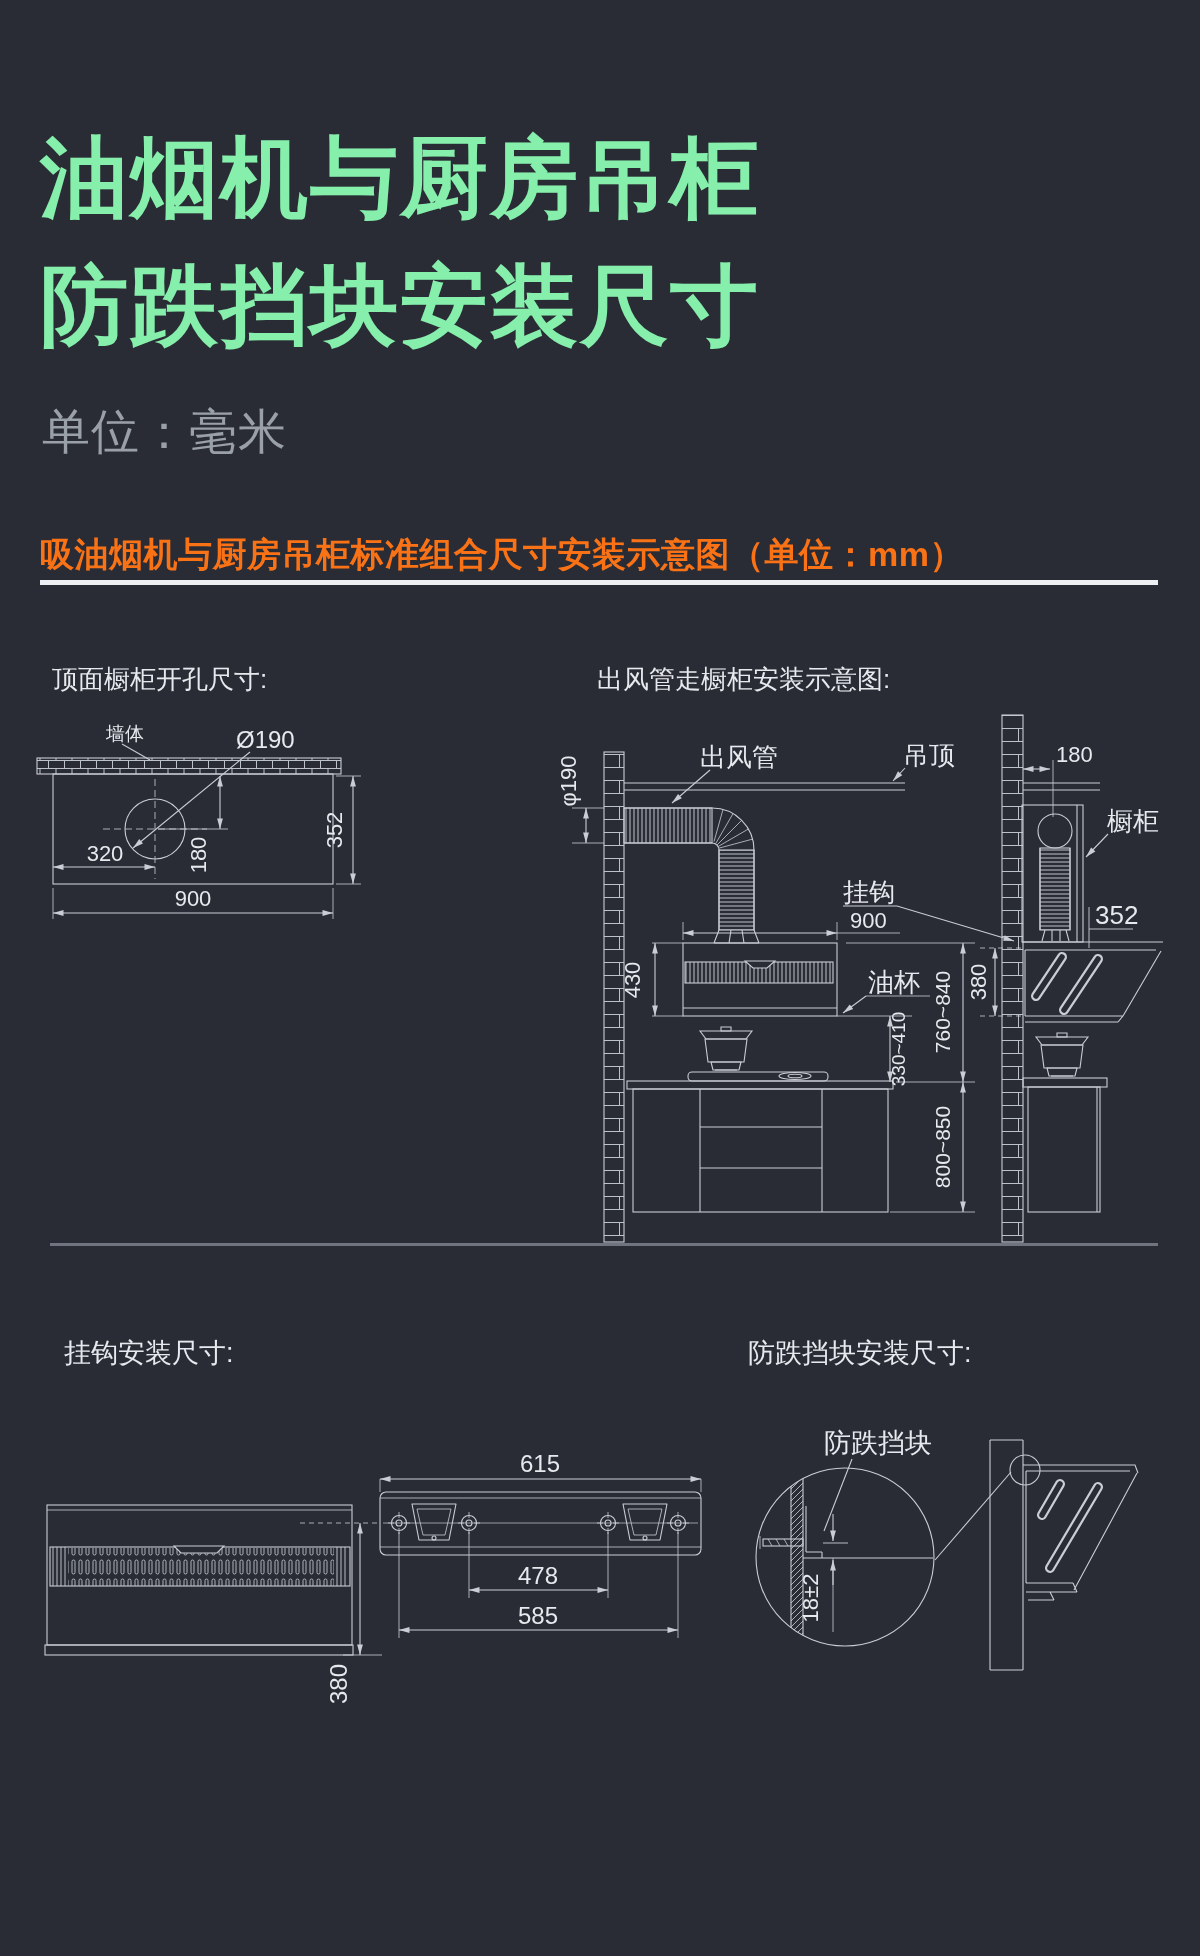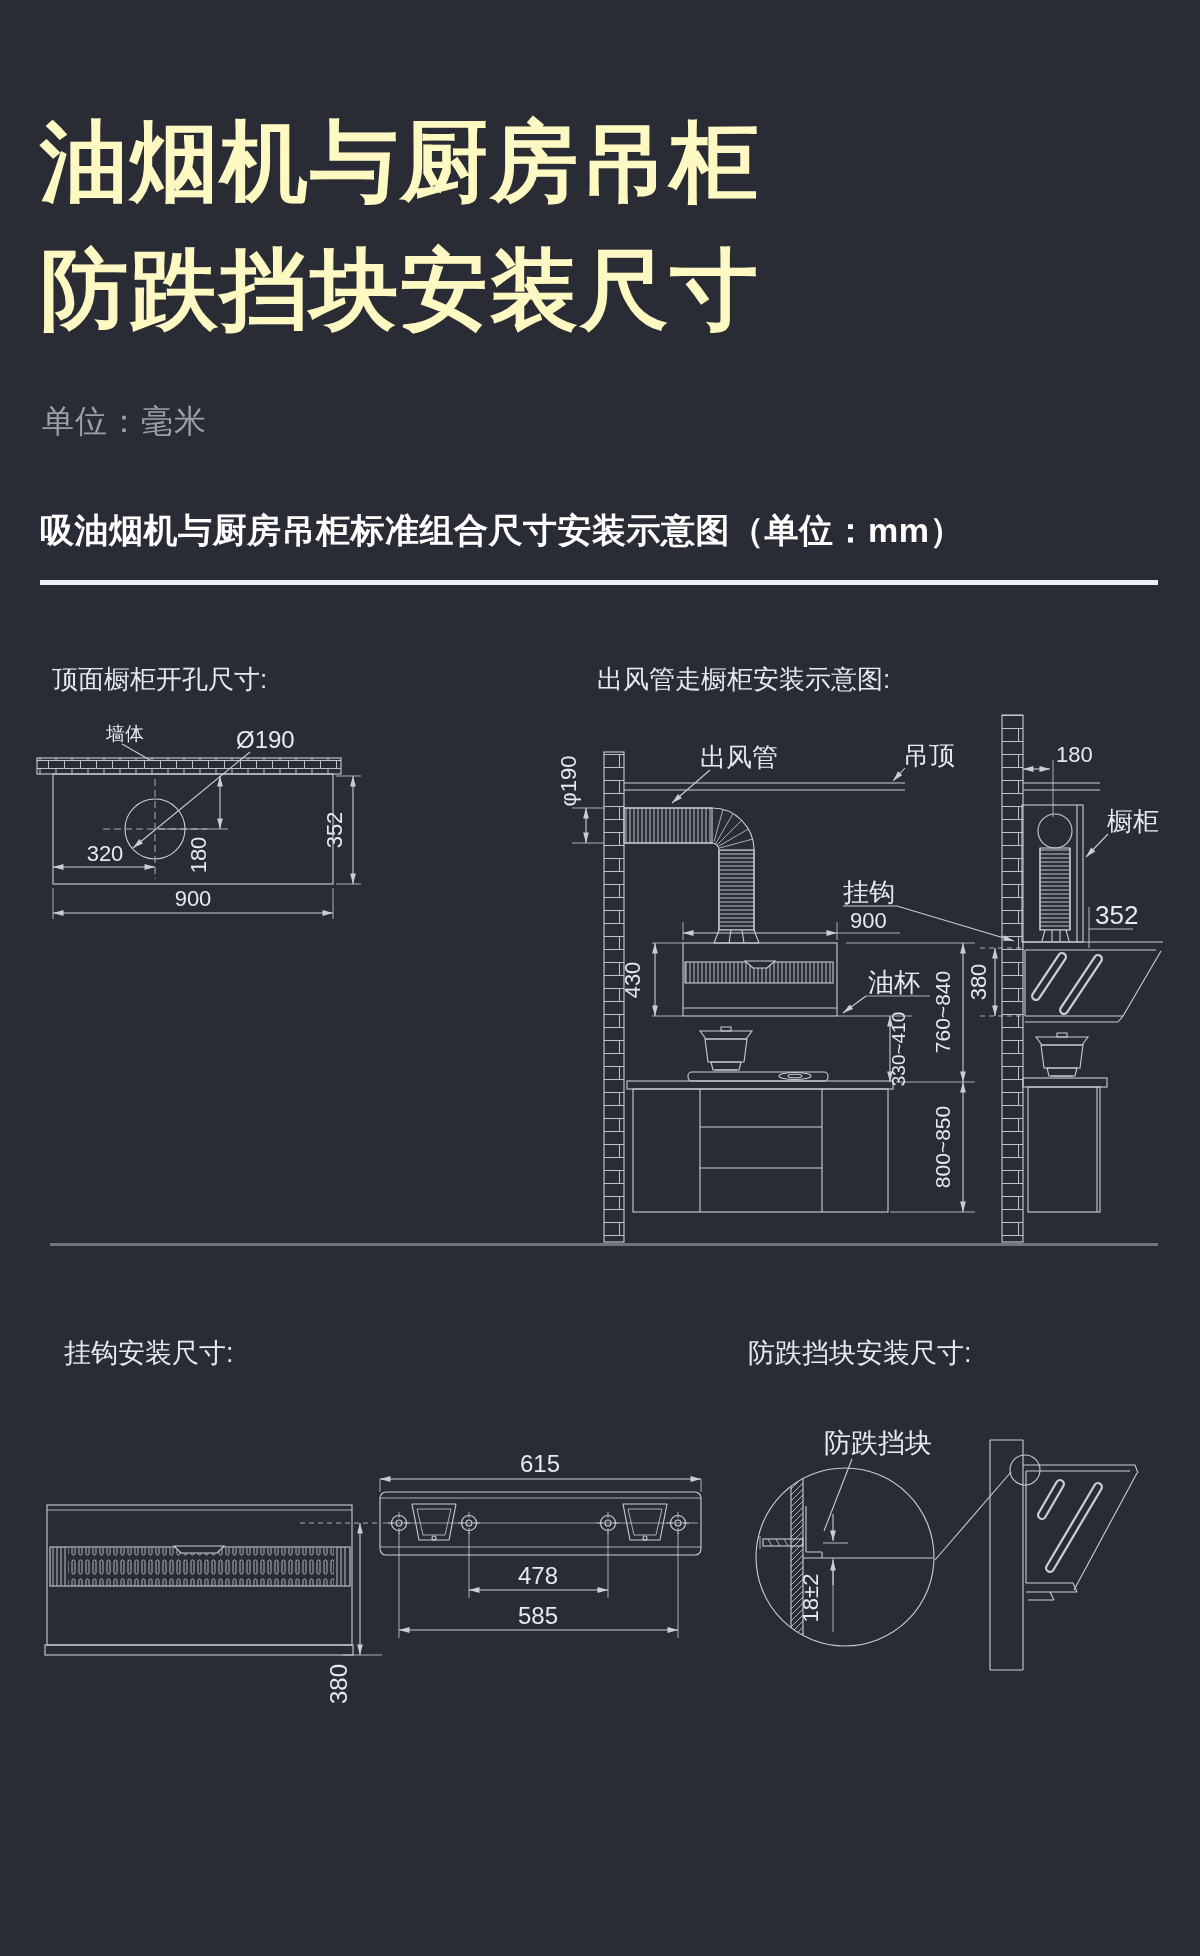--- a/index.html
+++ b/index.html
@@ -5,7 +5,7 @@
   html,body{margin:0;padding:0;background:#2a2c35;}
   .page{position:relative;width:1200px;height:1956px;background:#2a2c35;overflow:hidden;
         font-family:"Liberation Sans","DejaVu Sans",sans-serif;}
-  .title{position:absolute;left:40px;top:98px;color:#fef9c3;font-size:88px;font-weight:800;
+  .title{position:absolute;left:40px;top:114px;color:#86efac;font-size:88px;font-weight:800;
          line-height:128px;letter-spacing:2px;white-space:nowrap;}
   .unit-note{position:absolute;left:42px;top:400px;color:#9aa0a8;font-size:32px;letter-spacing:1px;}
   .section-title{position:absolute;left:40px;top:508px;color:#ffffff;font-size:34px;font-weight:700;

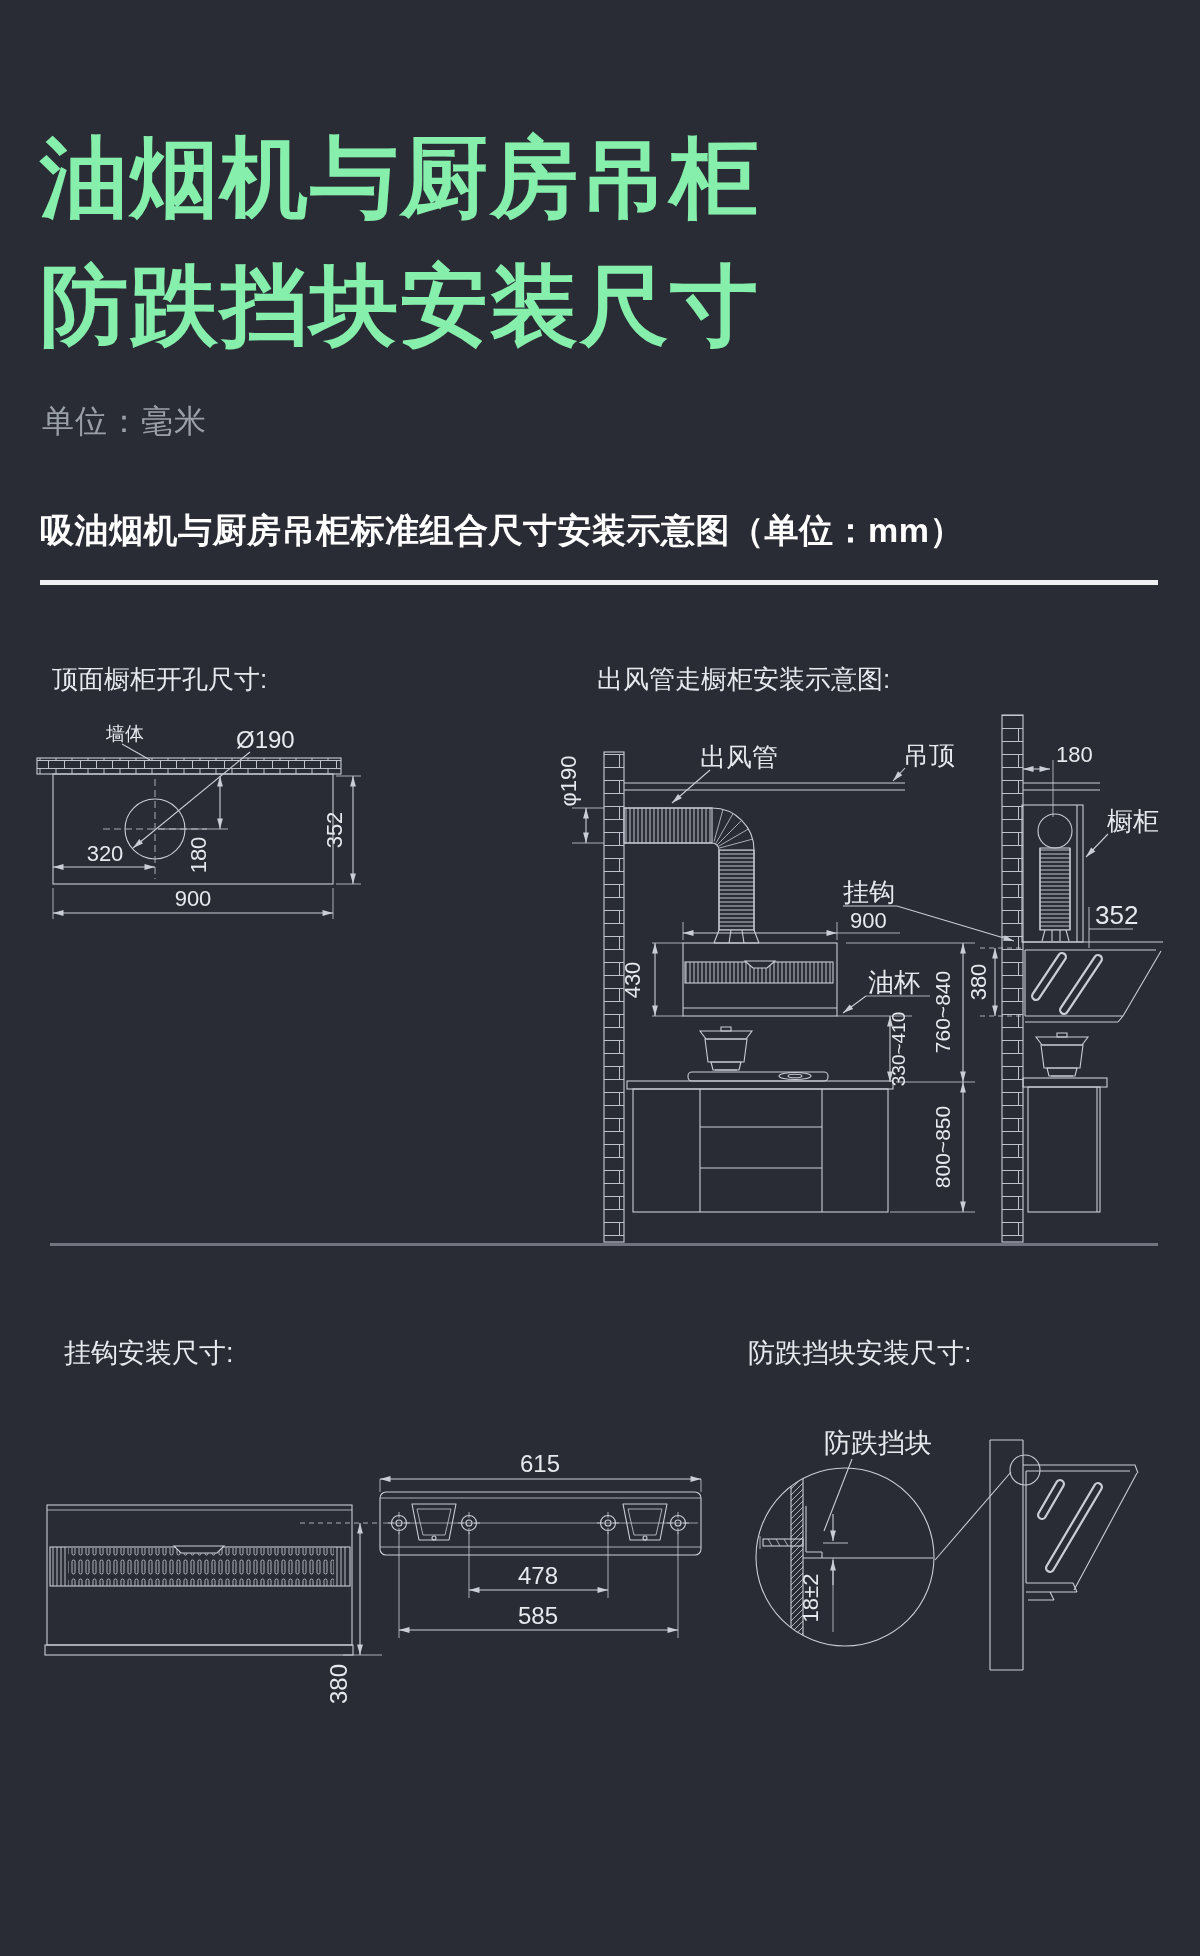--- a/index.html
+++ b/index.html
@@ -7,7 +7,7 @@
         font-family:"Liberation Sans","DejaVu Sans",sans-serif;}
   .title{position:absolute;left:40px;top:114px;color:#86efac;font-size:88px;font-weight:800;
          line-height:128px;letter-spacing:2px;white-space:nowrap;}
-  .unit-note{position:absolute;left:42px;top:400px;color:#9aa0a8;font-size:32px;letter-spacing:1px;}
+  .unit-note{position:absolute;left:42px;top:400px;color:#9aa0a8;font-size:48px;letter-spacing:1px;}
   .section-title{position:absolute;left:40px;top:508px;color:#ffffff;font-size:34px;font-weight:700;
                  letter-spacing:.5px;white-space:nowrap;}
   svg.blueprint{position:absolute;left:0;top:0;width:1200px;height:1956px;}

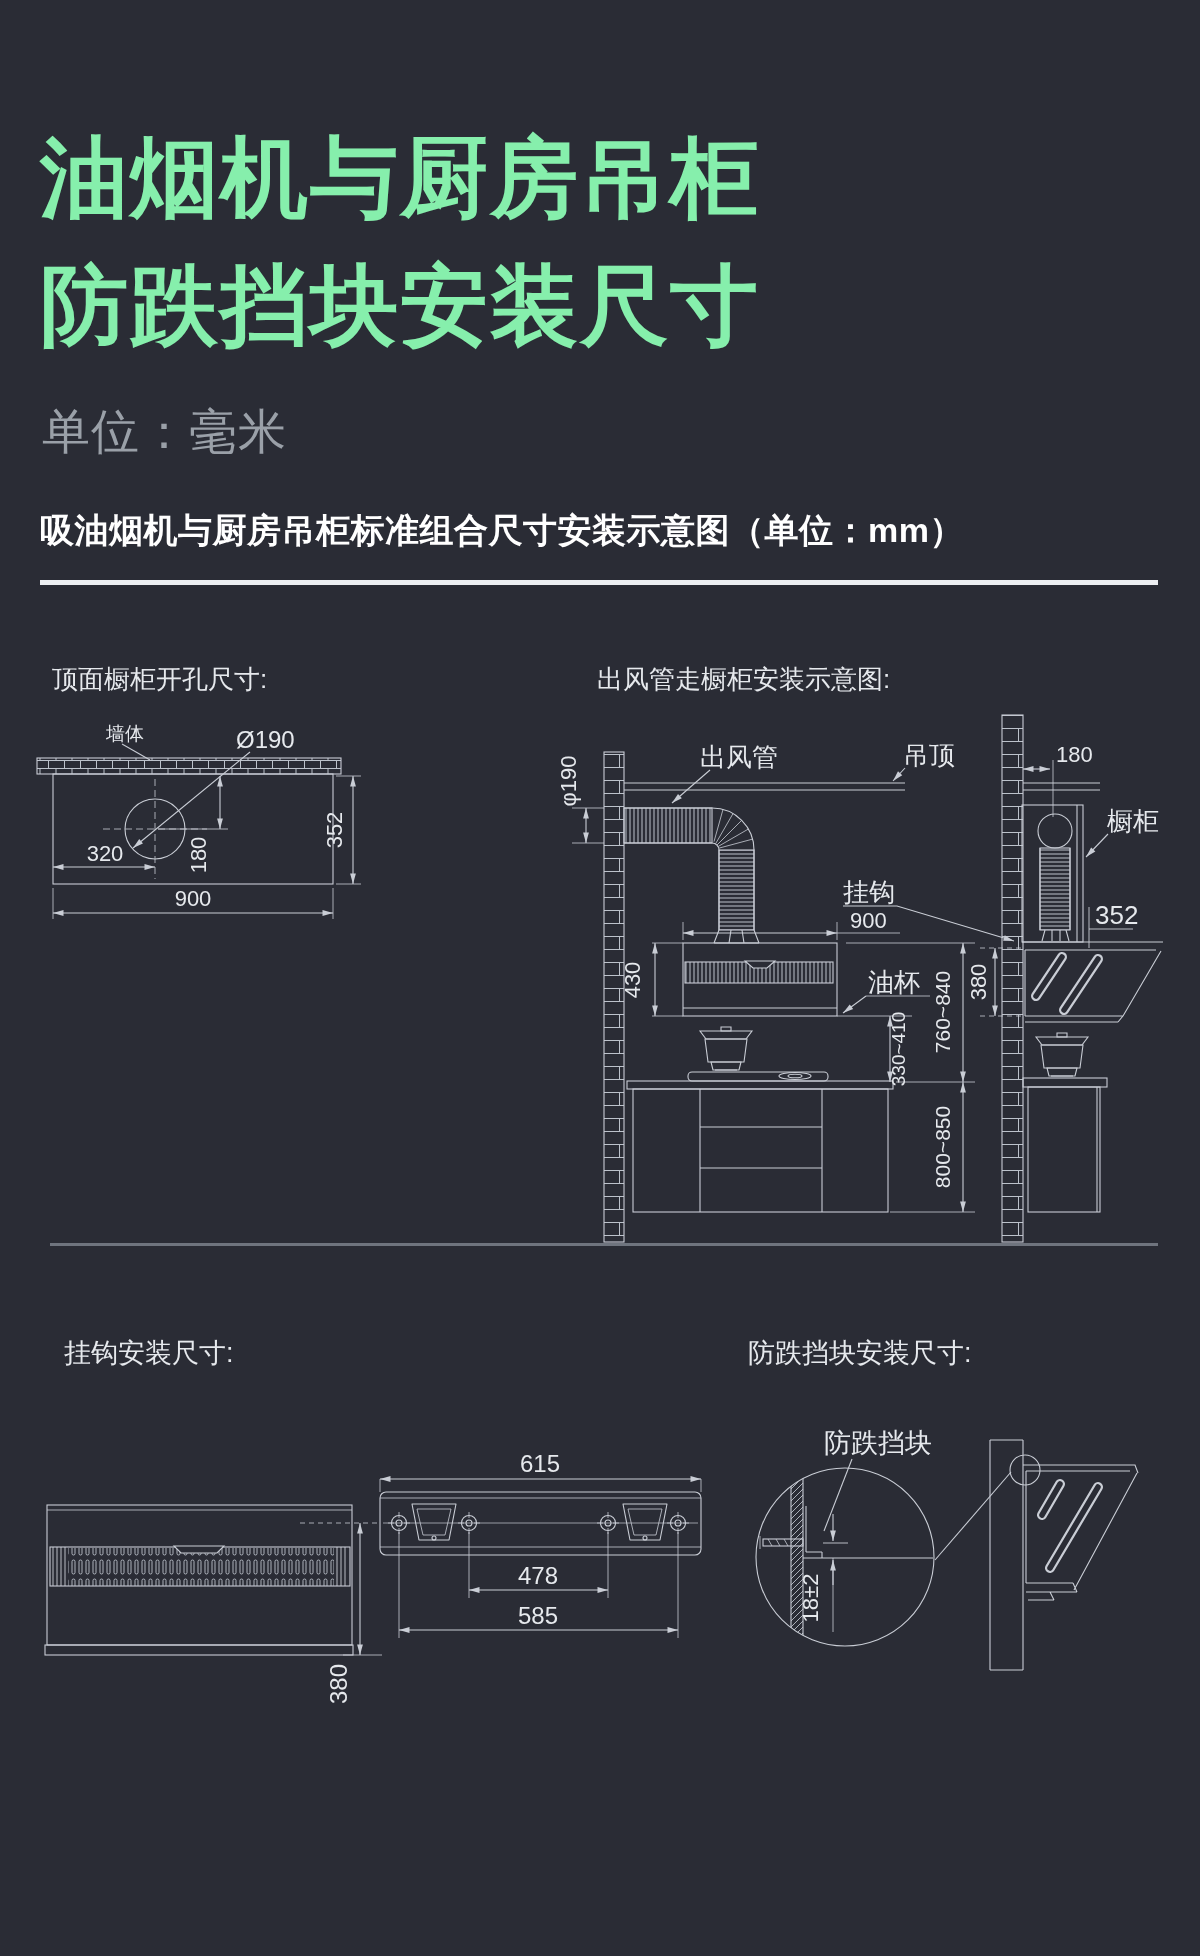--- a/index.html
+++ b/index.html
@@ -8,7 +8,7 @@
   .title{position:absolute;left:40px;top:114px;color:#86efac;font-size:88px;font-weight:800;
          line-height:128px;letter-spacing:2px;white-space:nowrap;}
   .unit-note{position:absolute;left:42px;top:400px;color:#9aa0a8;font-size:48px;letter-spacing:1px;}
-  .section-title{position:absolute;left:40px;top:508px;color:#ffffff;font-size:34px;font-weight:700;
+  .section-title{position:absolute;left:40px;top:532px;color:#f97316;font-size:34px;font-weight:700;
                  letter-spacing:.5px;white-space:nowrap;}
   svg.blueprint{position:absolute;left:0;top:0;width:1200px;height:1956px;}
   svg.blueprint text{font-family:"Liberation Sans","DejaVu Sans",sans-serif;}

